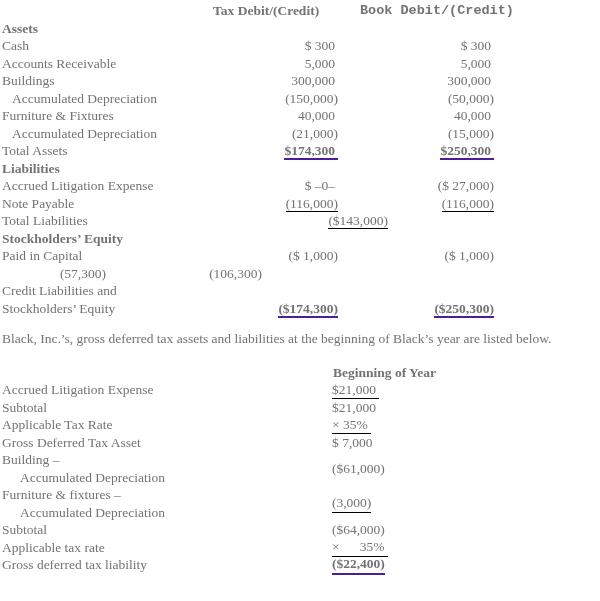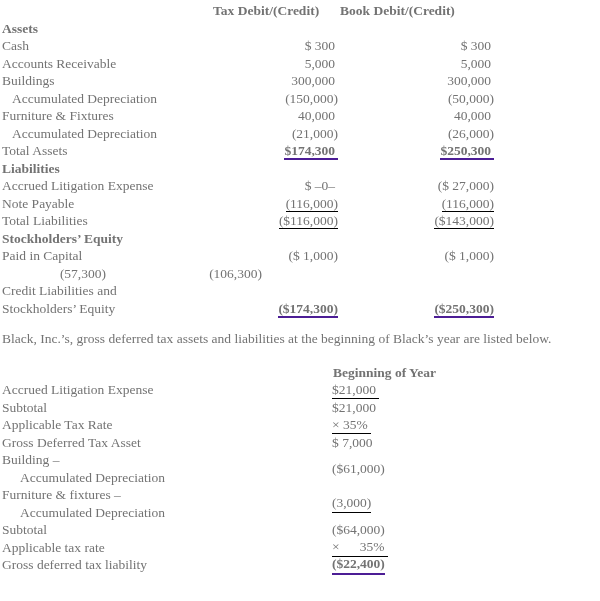--- a/index.html
+++ b/index.html
@@ -20,7 +20,7 @@
   
   .bs .head { position:relative; height:17.5px; }
   .bs .h1 { position:absolute; left:213px; font-weight:bold; white-space:nowrap; }
-  .bs .h2 { position:absolute; left:340px; font-weight:bold; white-space:nowrap; }
+  .bs .h2 { position:absolute; left:360px; font-weight:bold; white-space:nowrap;font-family:Liberation Mono, monospace; }
   .bs .lbl { width:232px; padding-left:2px; box-sizing:border-box; white-space:nowrap; }
   .bs .lbl.ind { padding-left:12px; }
   .bs .tax { width:106px; text-align:right; white-space:nowrap; }

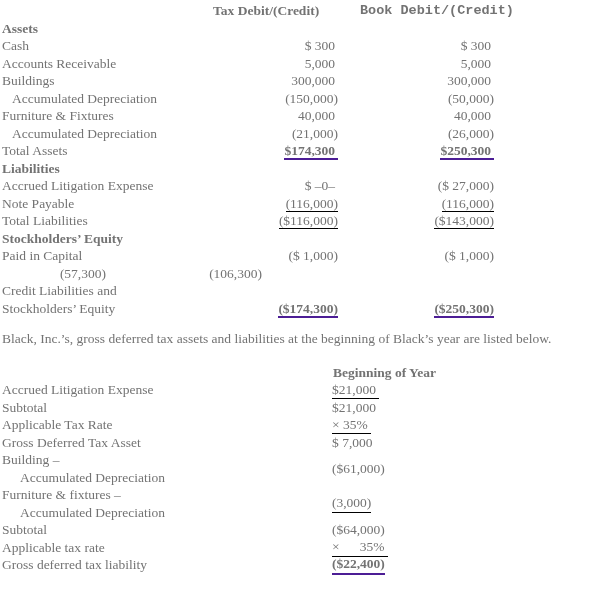--- a/index.html
+++ b/index.html
@@ -85,7 +85,7 @@
     <div class="row">
       <div class="lbl ind">Accumulated Depreciation</div>
       <div class="tax"><span>(21,000)</span></div>
-      <div class="book"><span>(26,000)</span></div>
+      <div class="book"><span>(15,000)</span></div>
     </div>
     <div class="row">
       <div class="lbl">Total Assets</div>

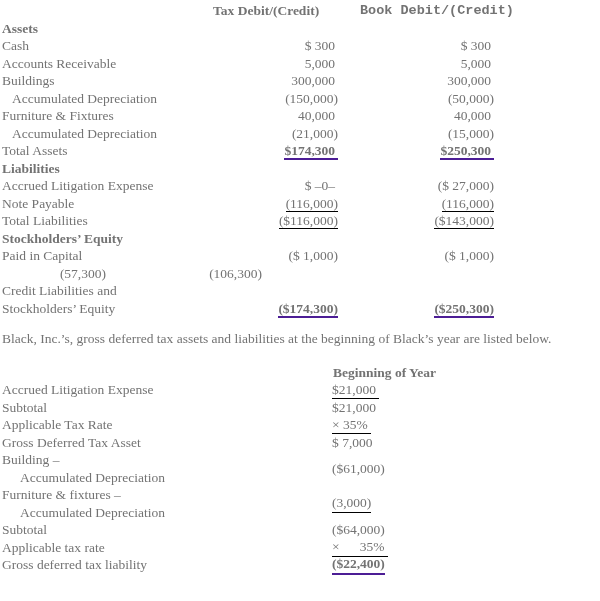--- a/index.html
+++ b/index.html
@@ -109,7 +109,6 @@
     </div>
     <div class="row">
       <div class="lbl">Total Liabilities</div>
-      <div class="tax"><span class="u">($116,000)</span></div>
       <div class="book"><span class="u">($143,000)</span></div>
     </div>
     <div class="row">

